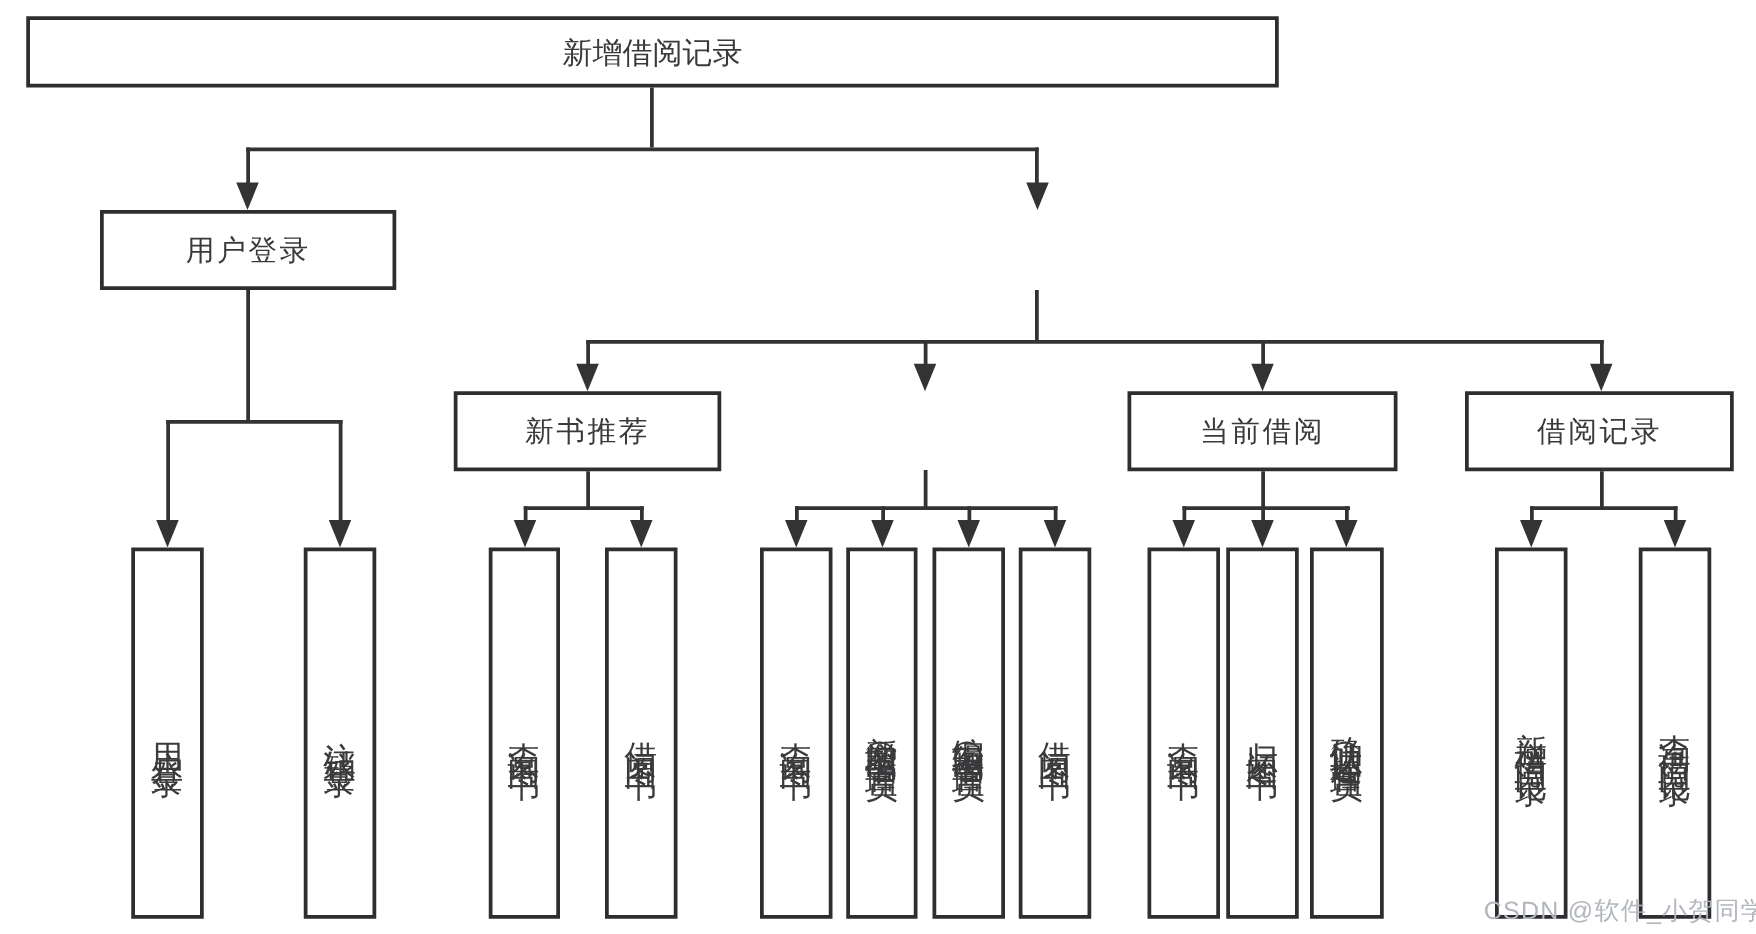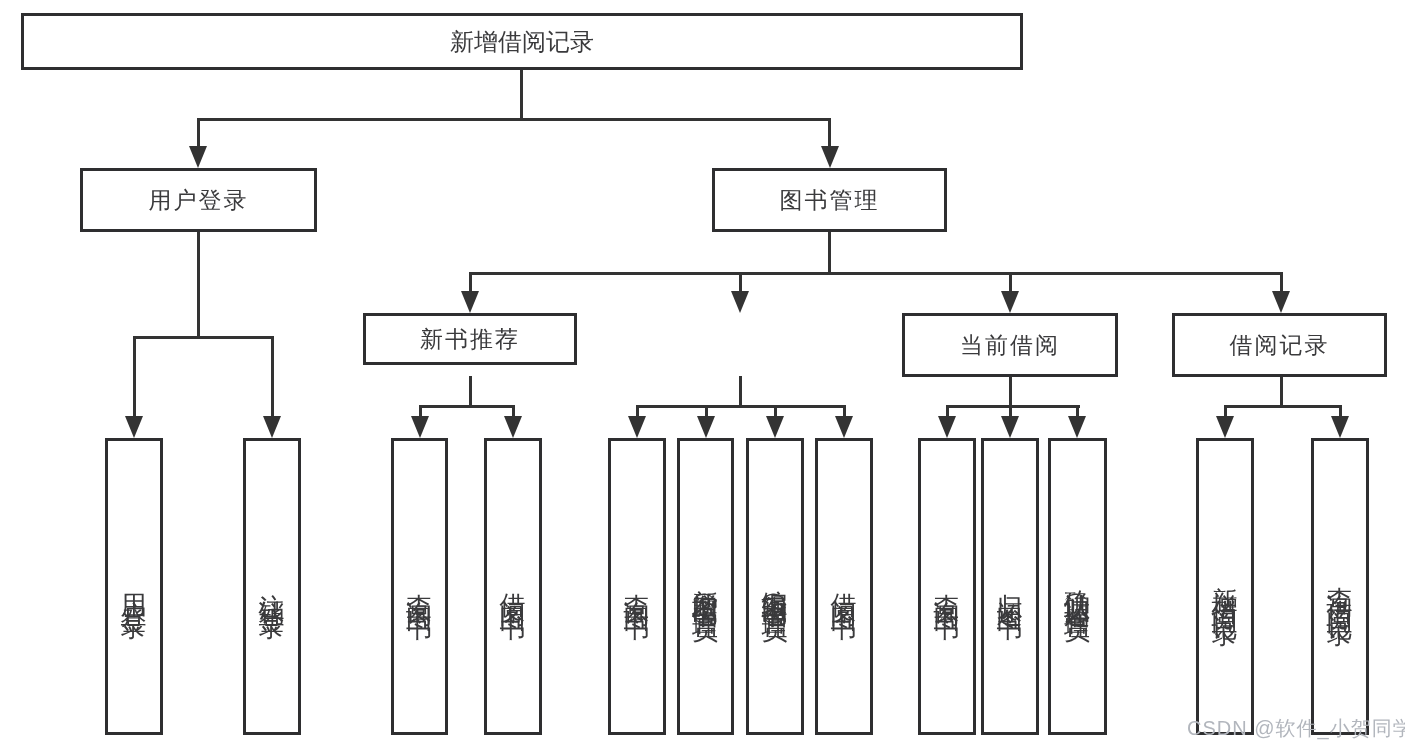--- a/index.html
+++ b/index.html
@@ -125,9 +125,6 @@
   <div class="node lvl" style="left:80px;top:168px;width:237px;height:64px">
     <span>用户登录</span>
   </div>
-  <div class="node lvl" style="left:712px;top:168px;width:235px;height:64px">
-    <span>图书管理</span>
-  </div>
 
   <div class="node lvl" style="left:363px;top:313px;width:214px;height:52px">
     <span>新书推荐</span>

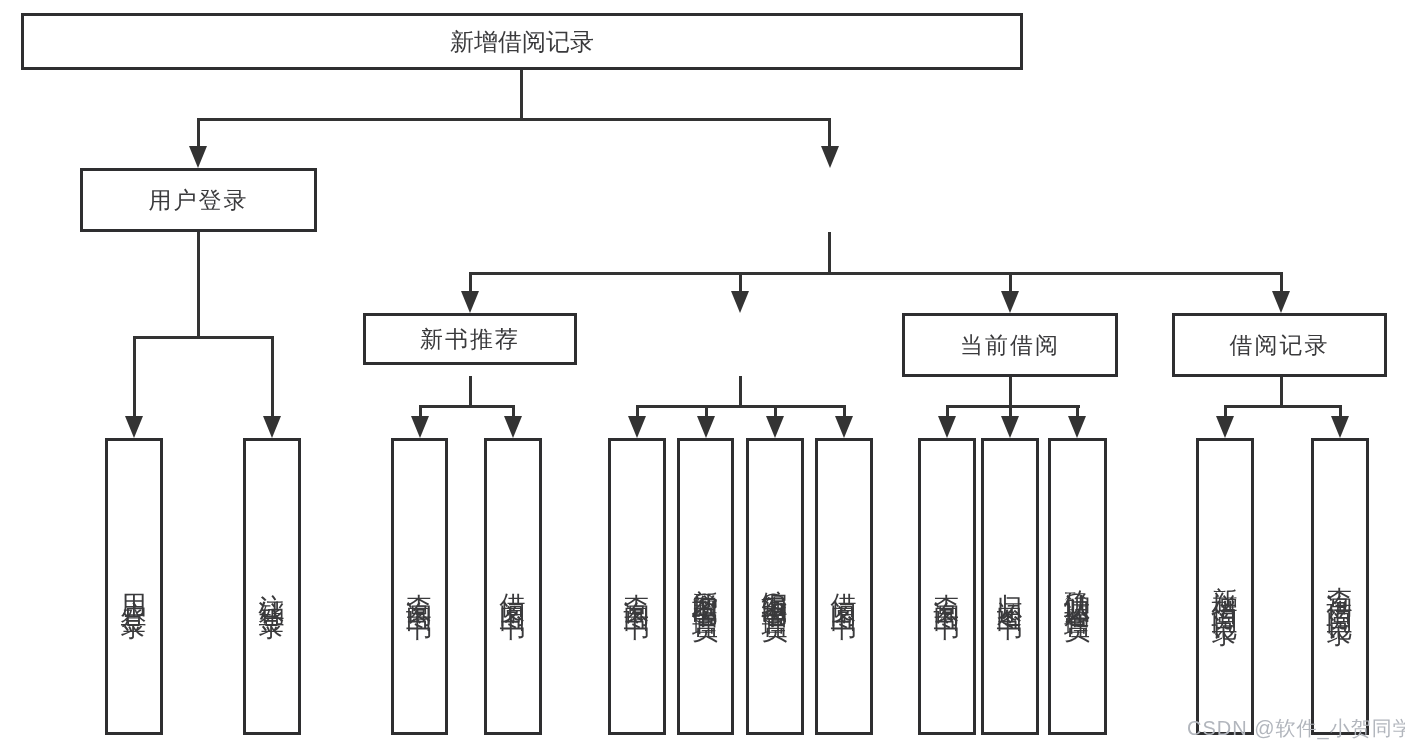--- a/index.html
+++ b/index.html
@@ -126,7 +126,7 @@
     <span>用户登录</span>
   </div>
 
-  <div class="node lvl" style="left:363px;top:313px;width:214px;height:52px">
+  <div class="node lvl" style="left:363px;top:313px;width:214px;height:64px">
     <span>新书推荐</span>
   </div>
   <div class="node lvl" style="left:1172px;top:313px;width:215px;height:64px">

